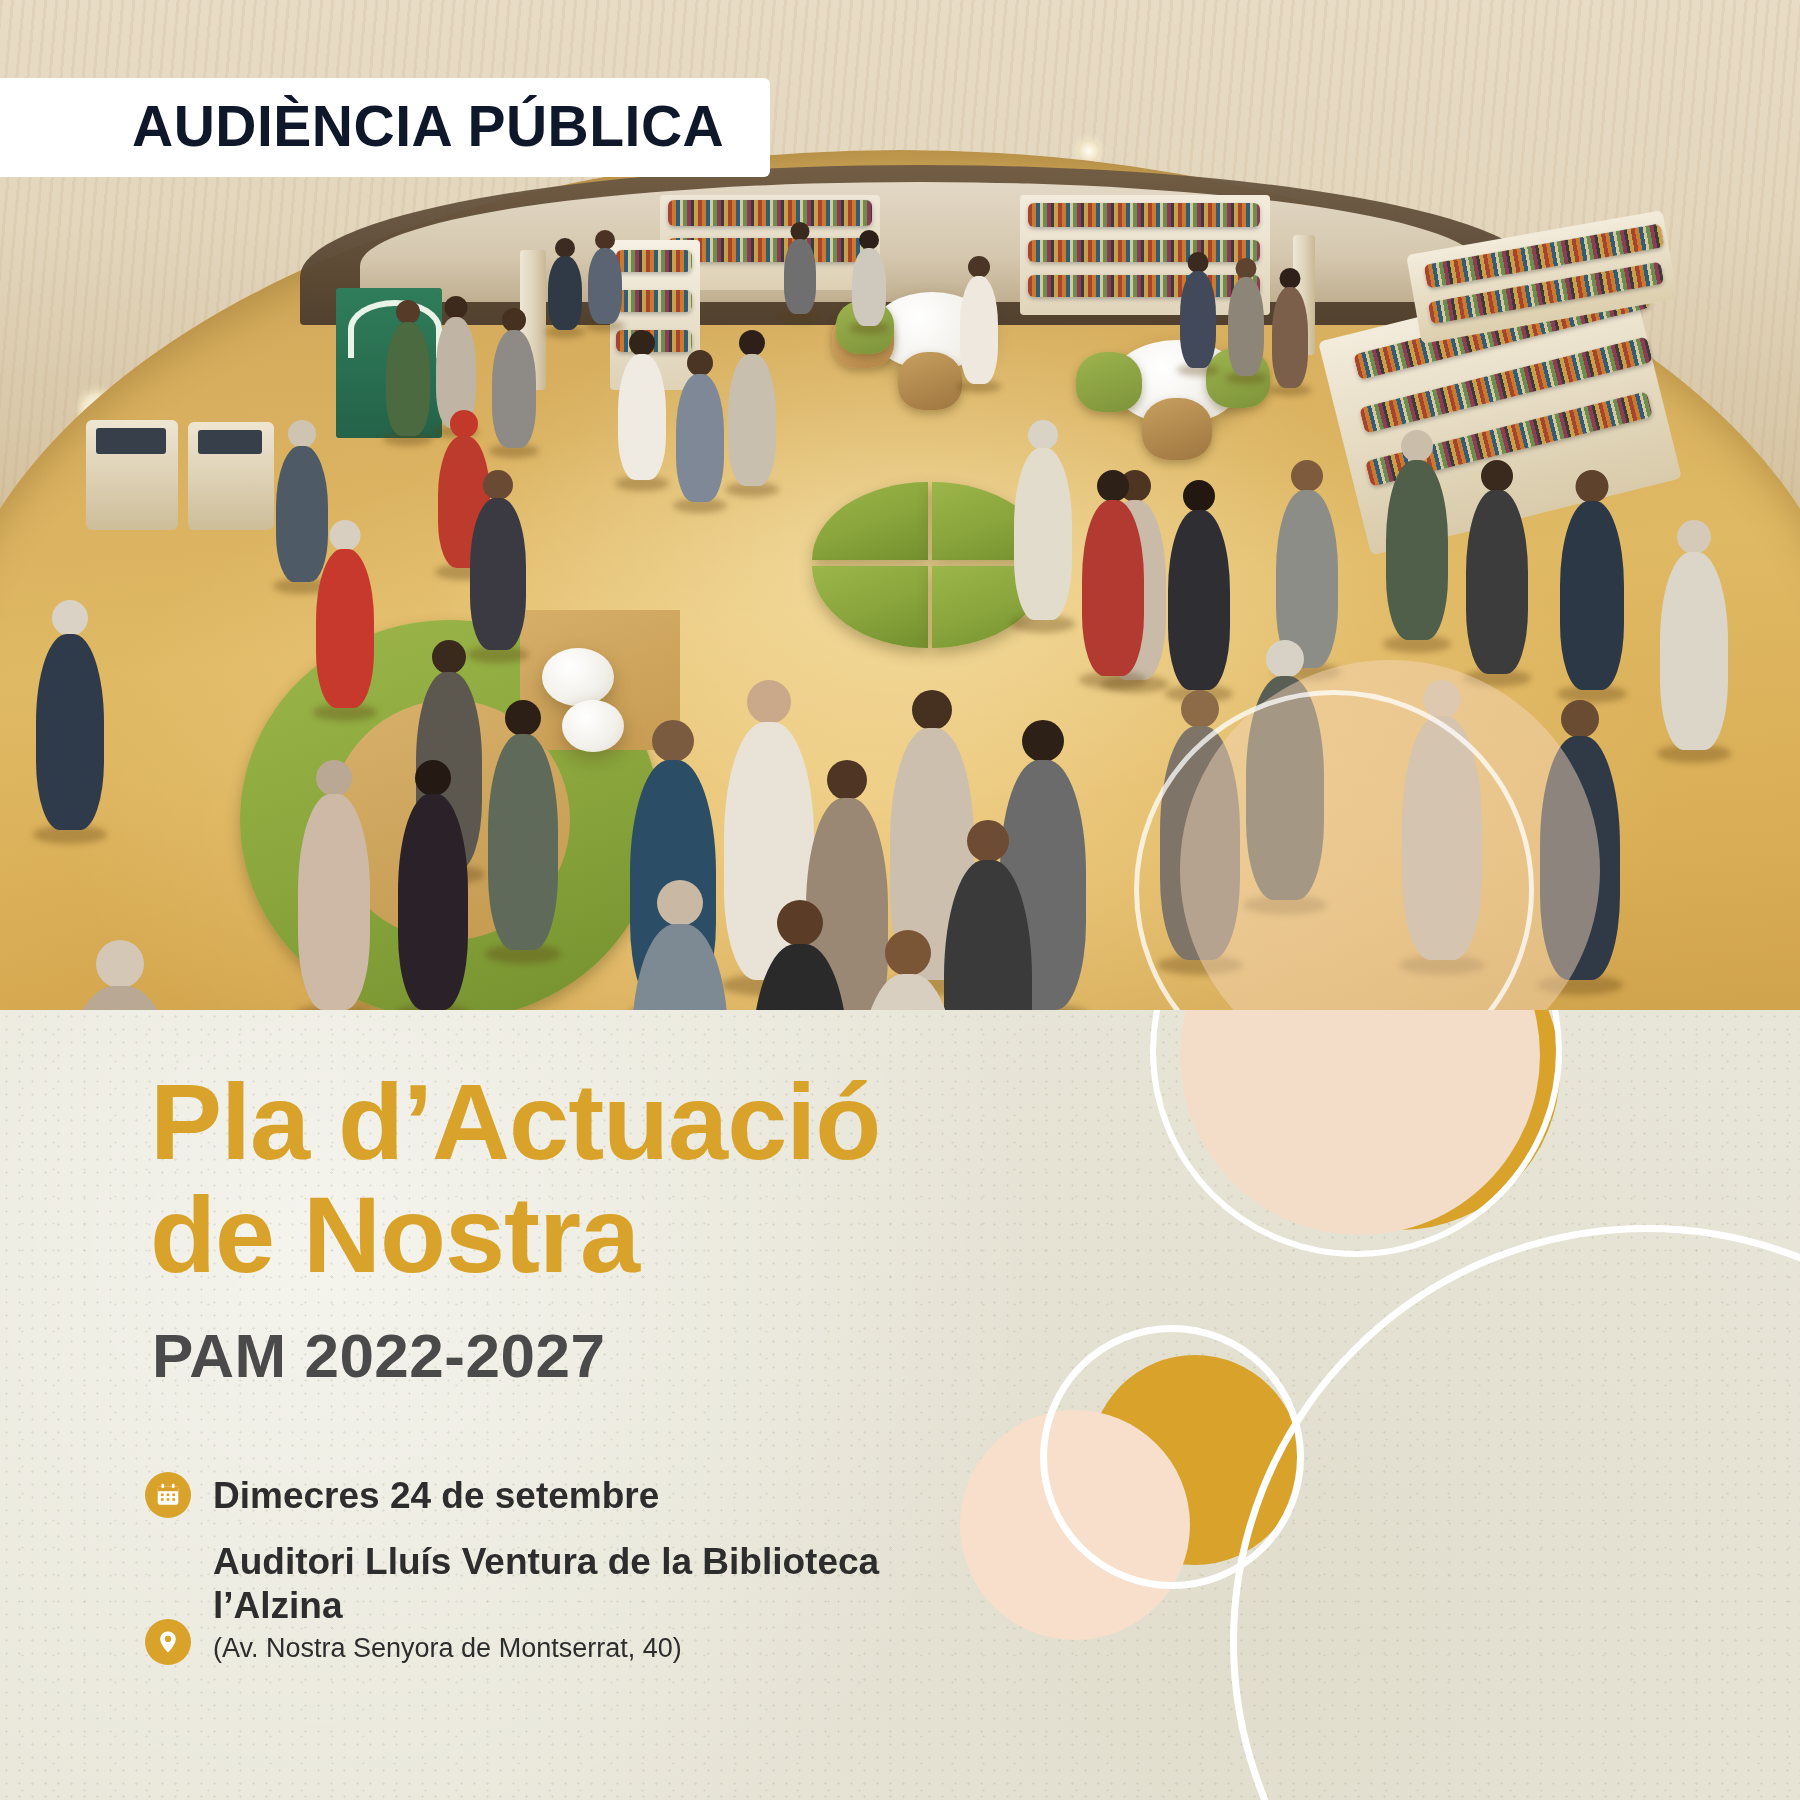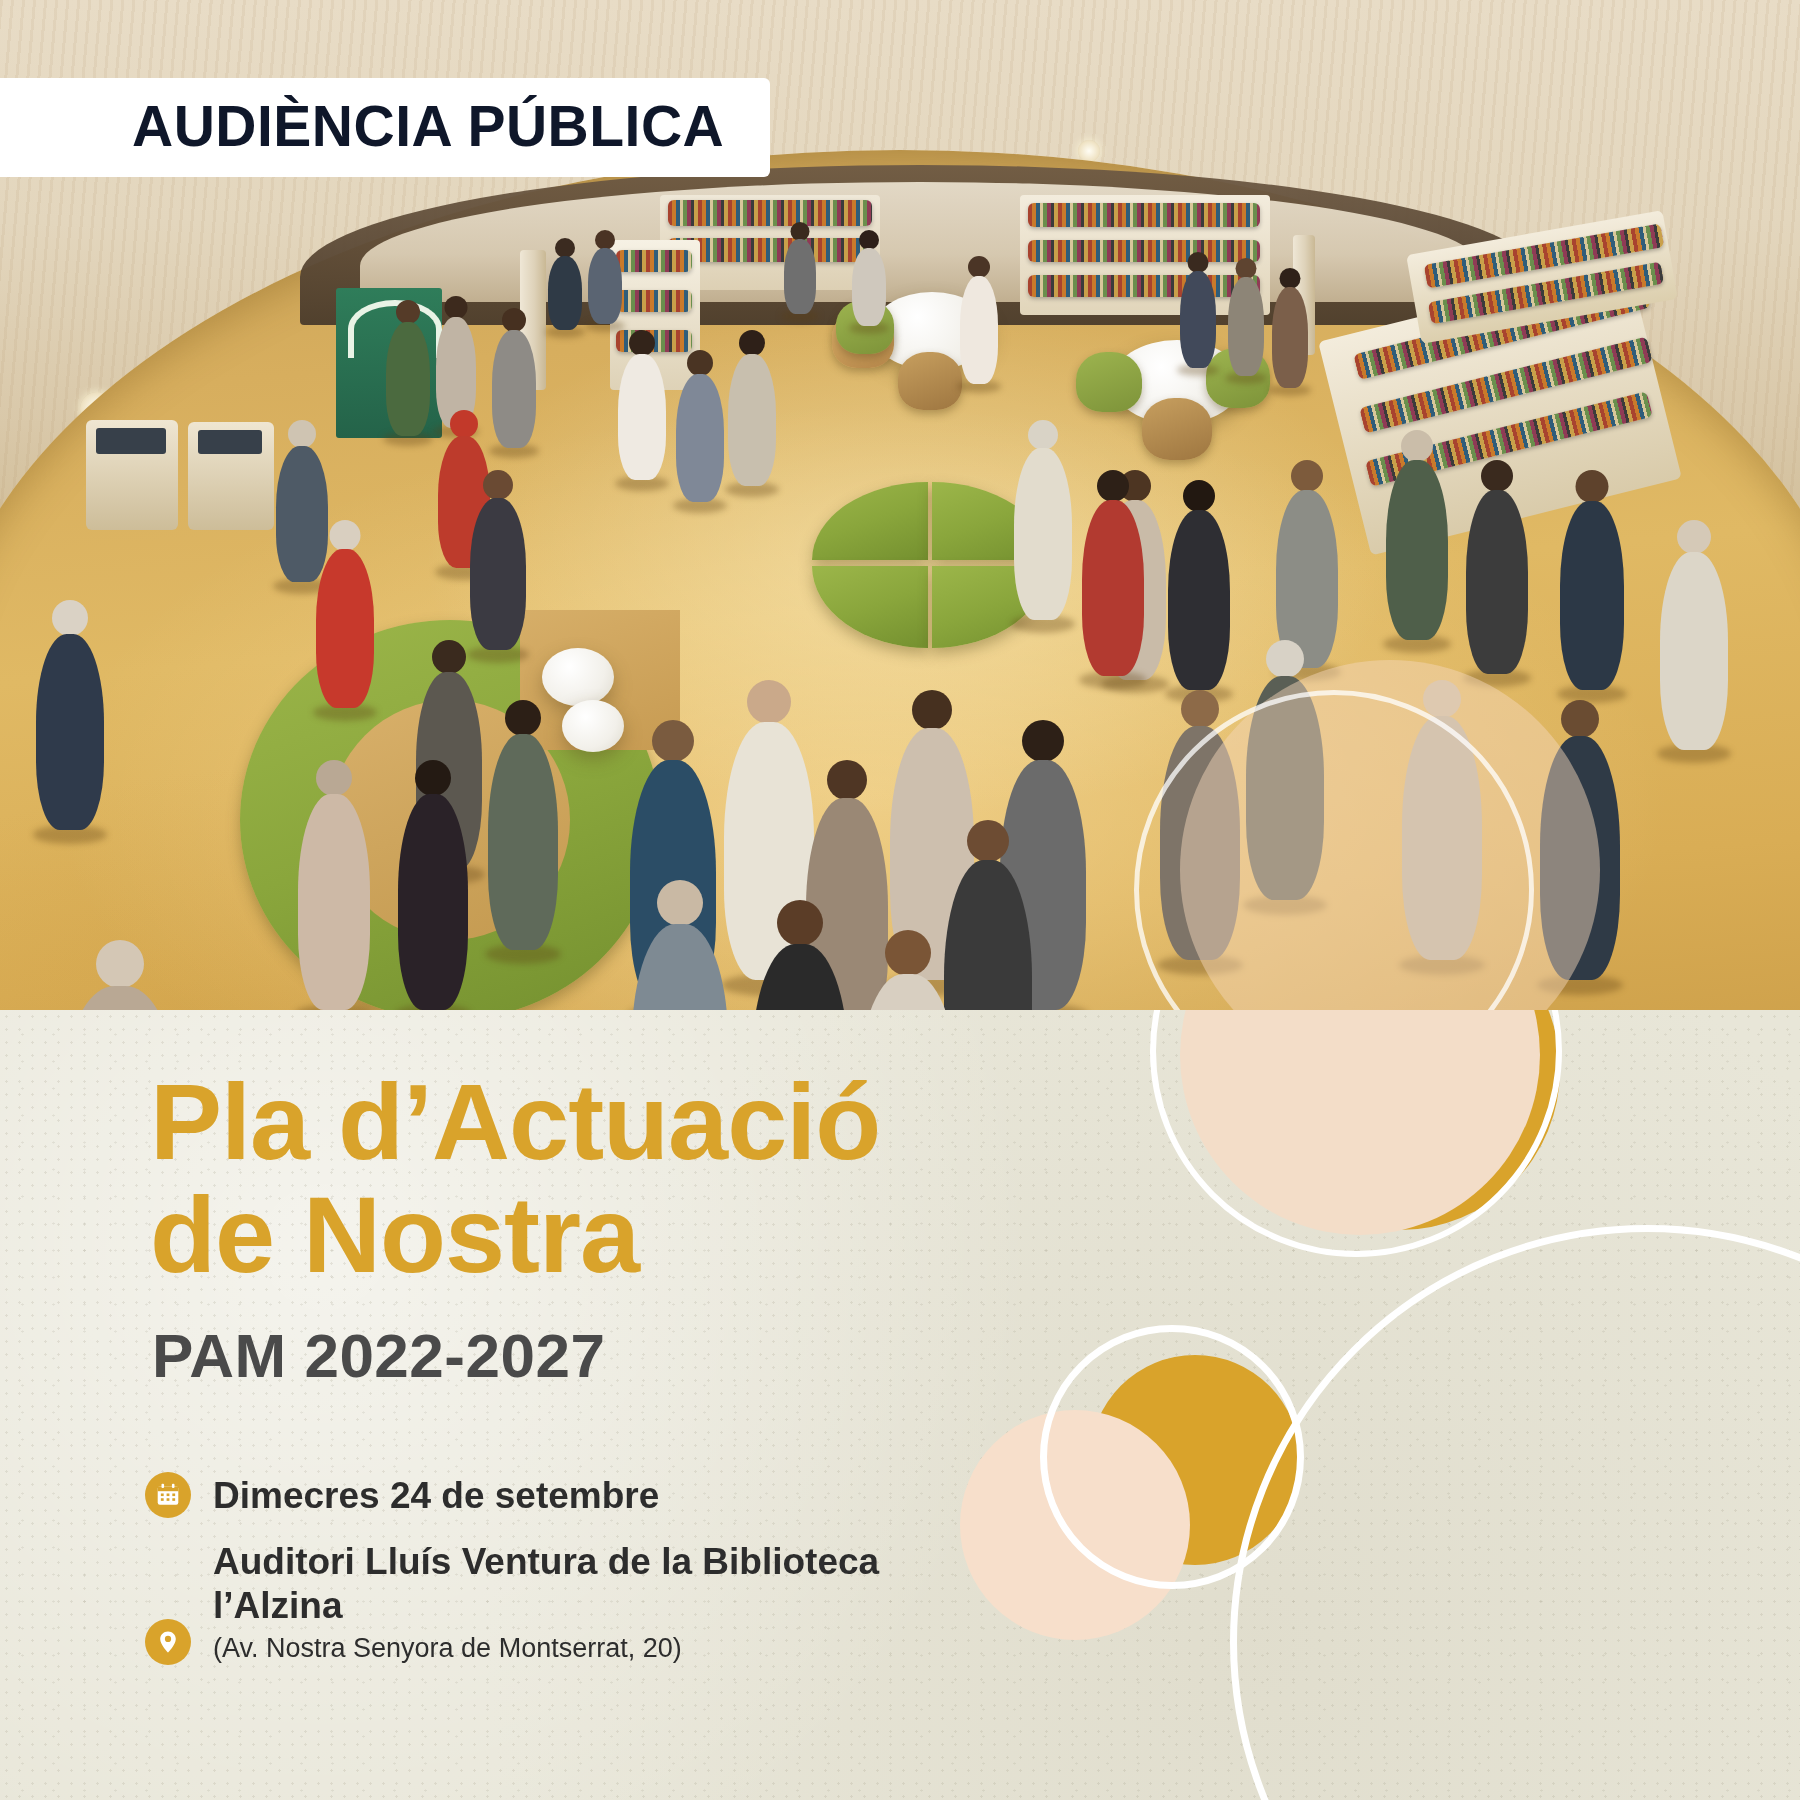--- a/index.html
+++ b/index.html
@@ -588,7 +588,7 @@
         </span>
         <span class="info-text">
           <span>Auditori Lluís Ventura de la Biblioteca l’Alzina</span>
-          <span class="info-sub">(Av. Nostra Senyora de Montserrat, 20)</span>
+          <span class="info-sub">(Av. Nostra Senyora de Montserrat, 40)</span>
         </span>
       </div>
 

